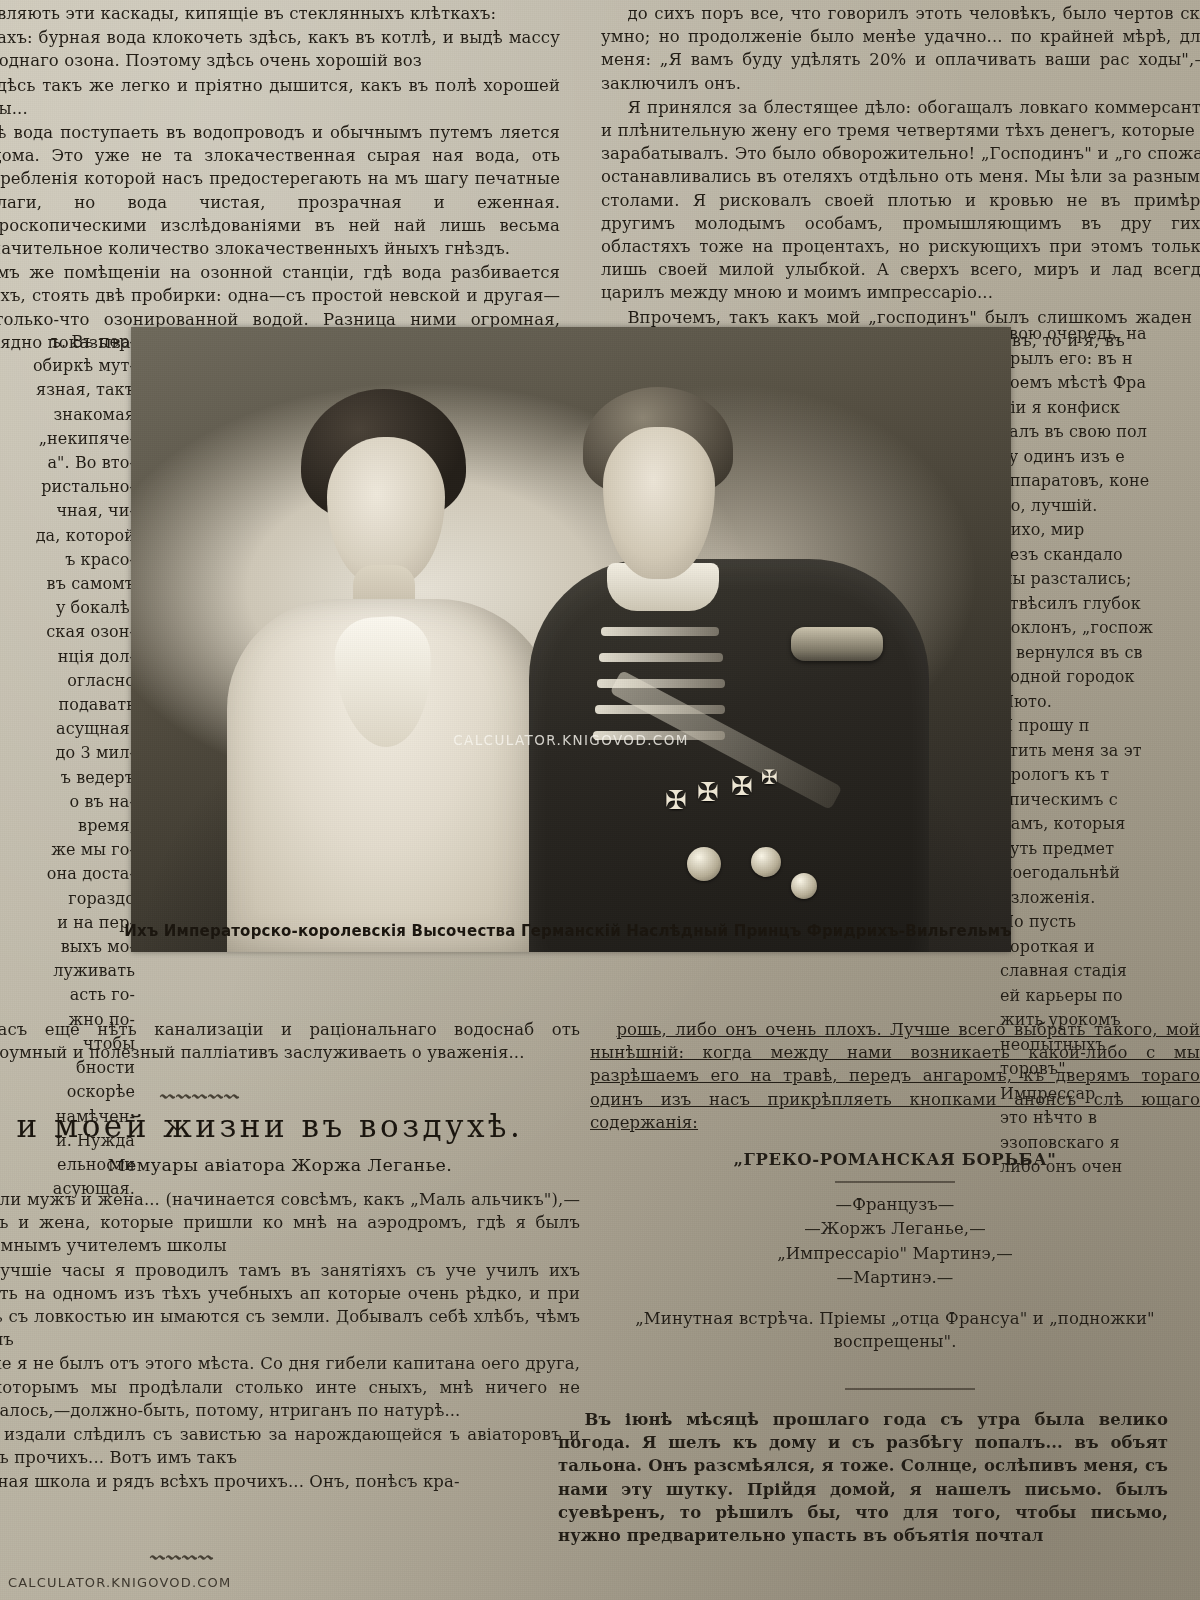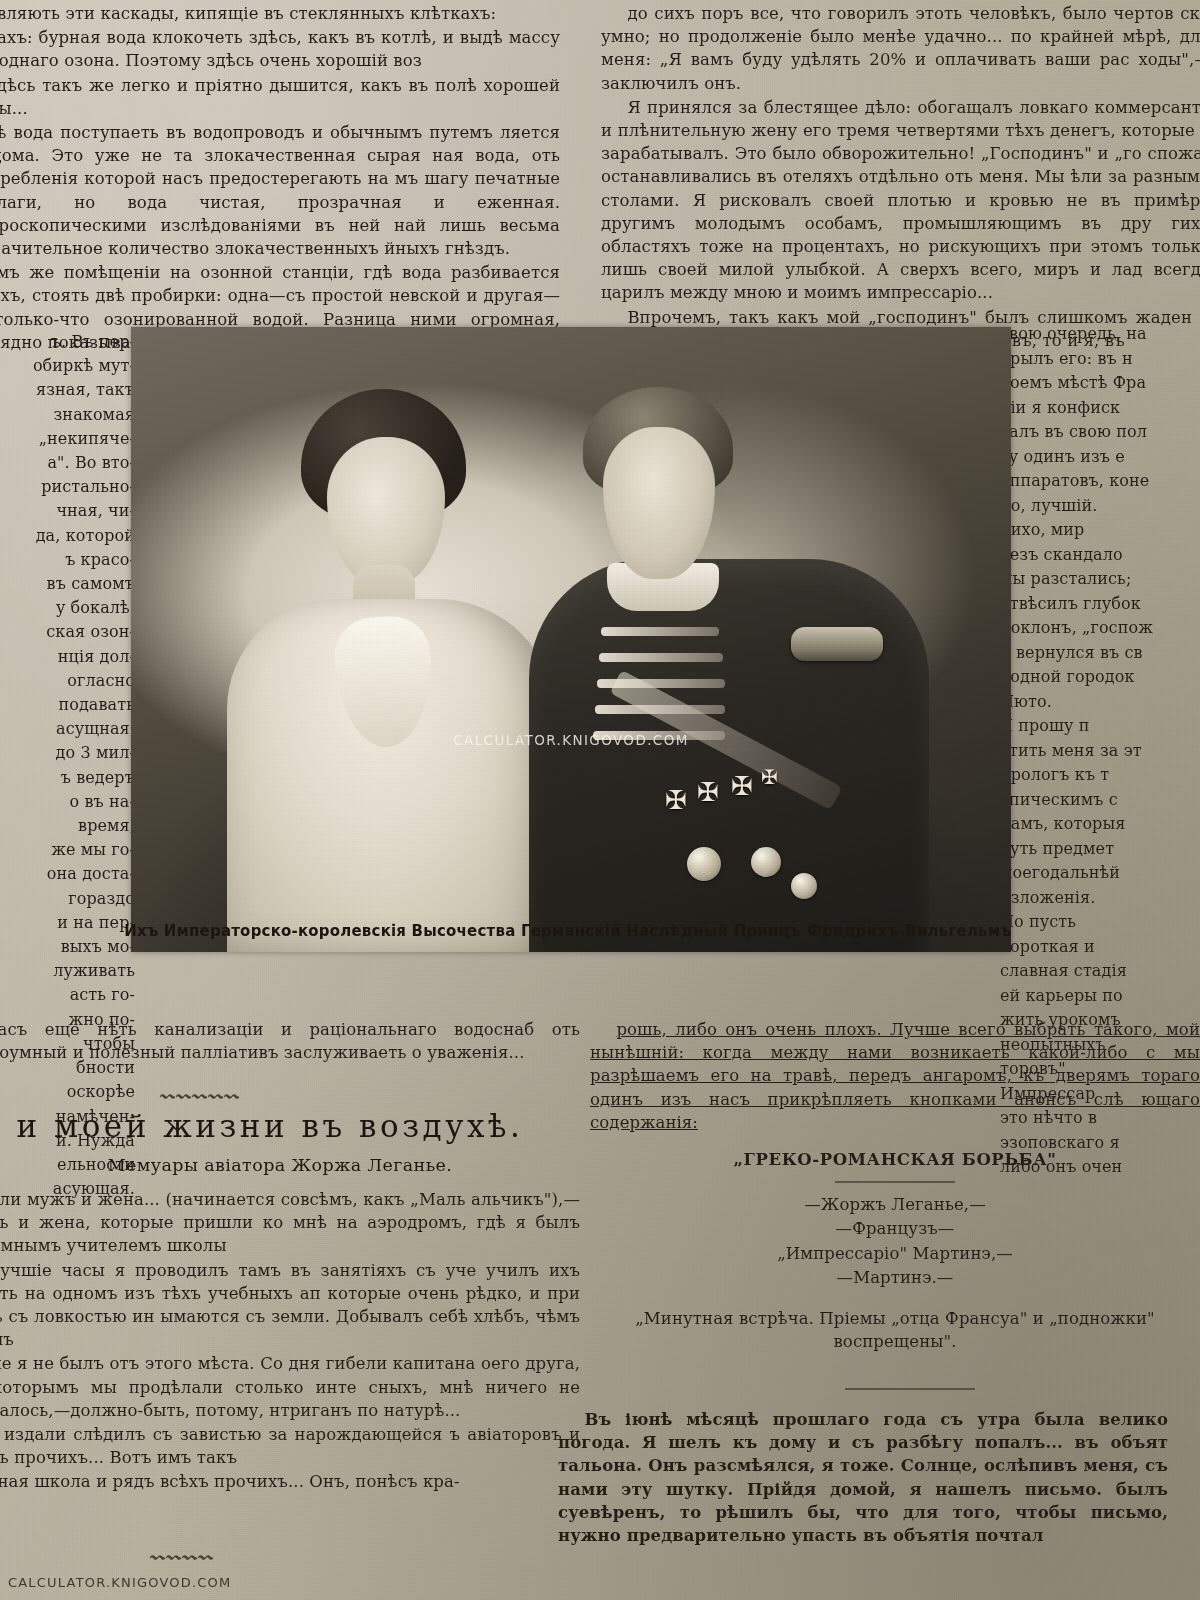--- a/index.html
+++ b/index.html
@@ -460,8 +460,8 @@
   <div class="col body-text centered-block" style="left:590px; top:1148px; width:610px;">
     <p class="bold-title">„ГРЕКО-РОМАНСКАЯ БОРЬБА"</p>
     <div class="rule-short"></div>
+    <p>—Французъ—</p>
     <p>—Жоржъ Леганье,—</p>
-    <p>—Французъ—</p>
     <p>„Импрессаріо" Мартинэ,—</p>
     <p>—Мартинэ.—</p>
     <p style="margin-top:18px;">„Минутная встрѣча. Пріемы „отца Франсуа" и „подножки" воспрещены".</p>

